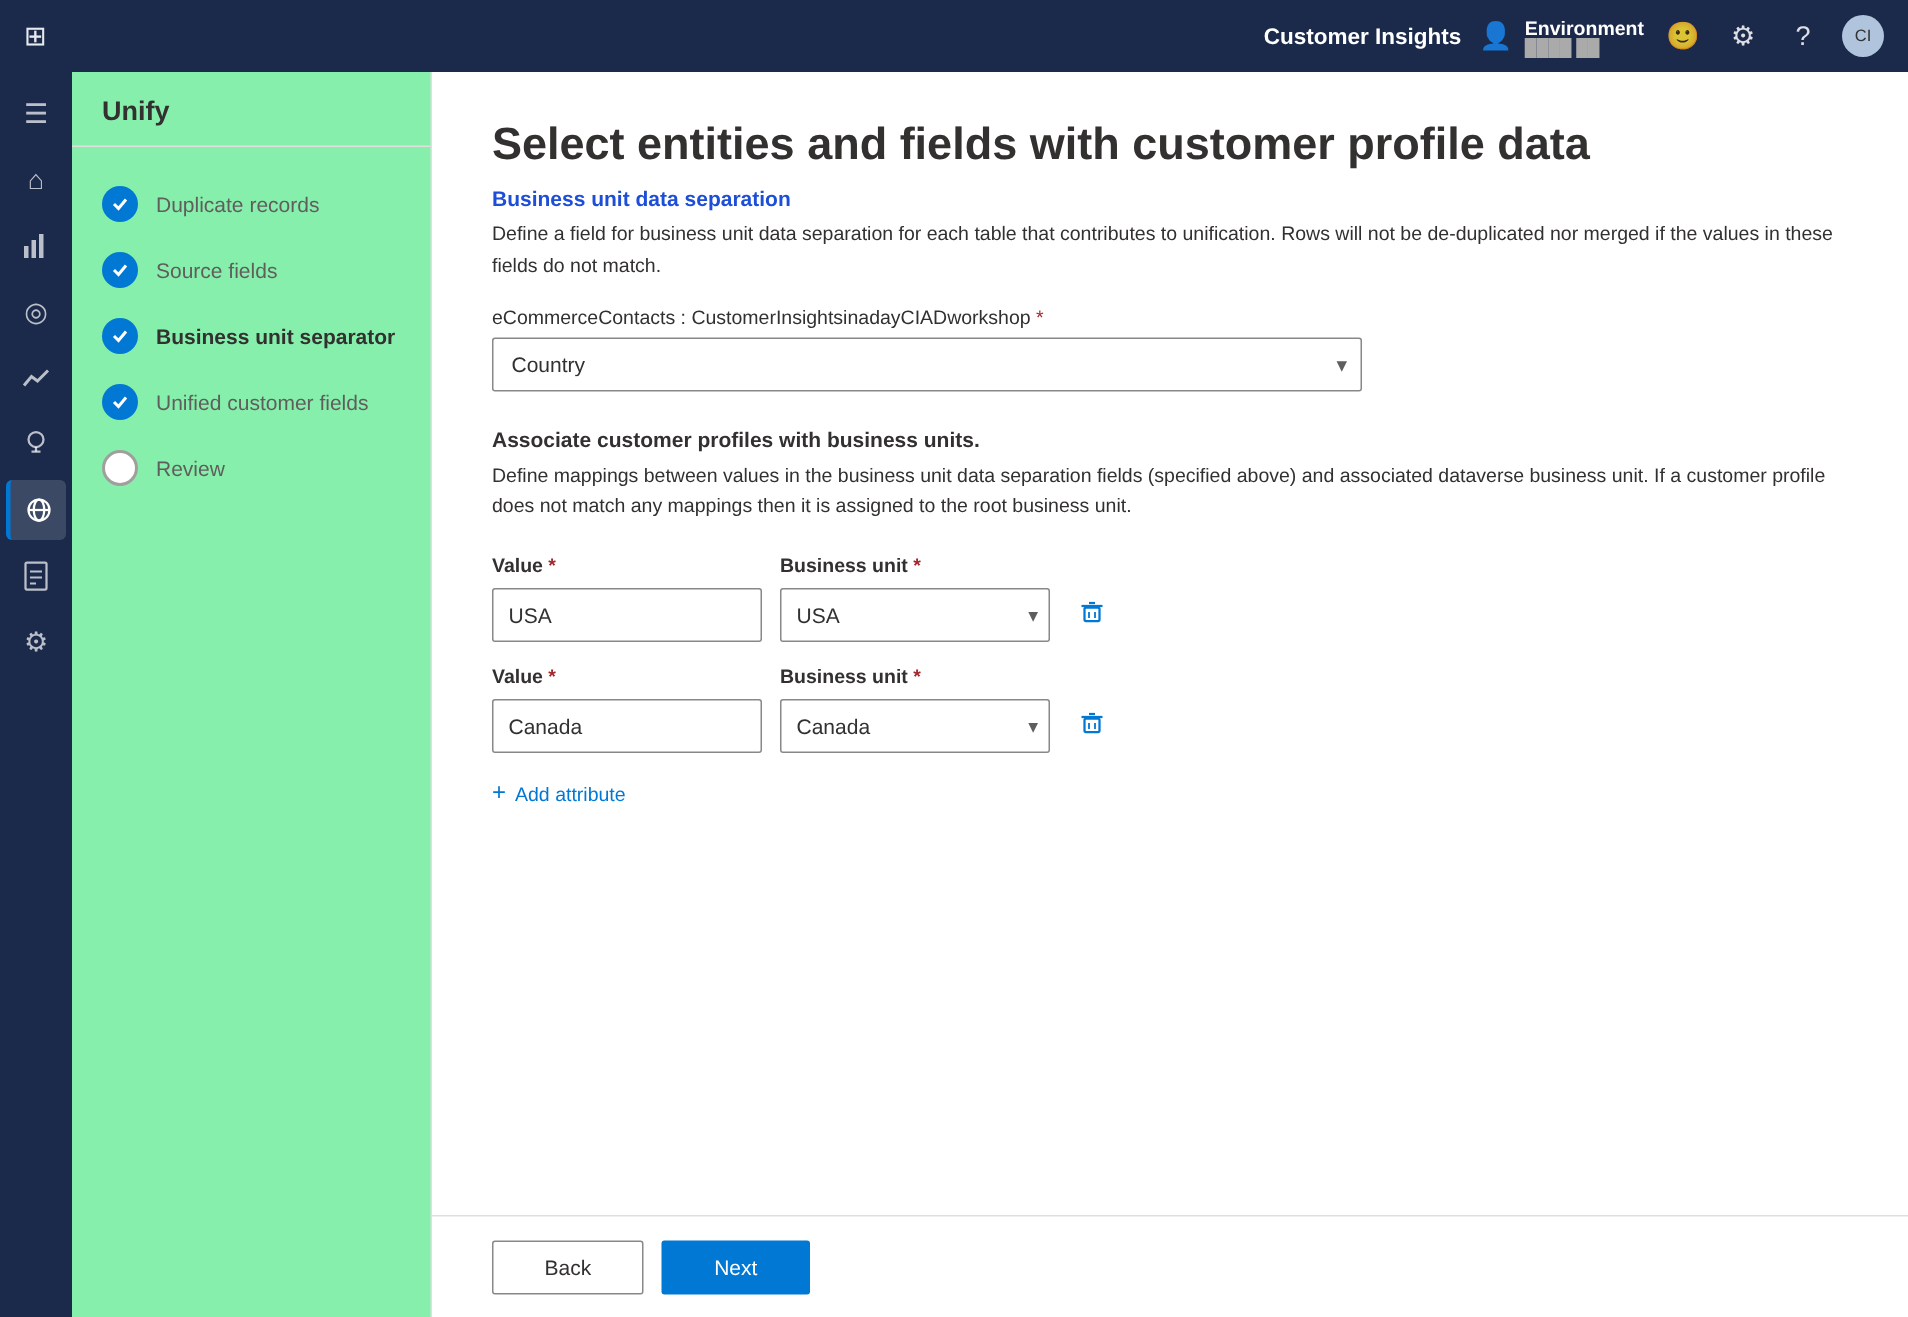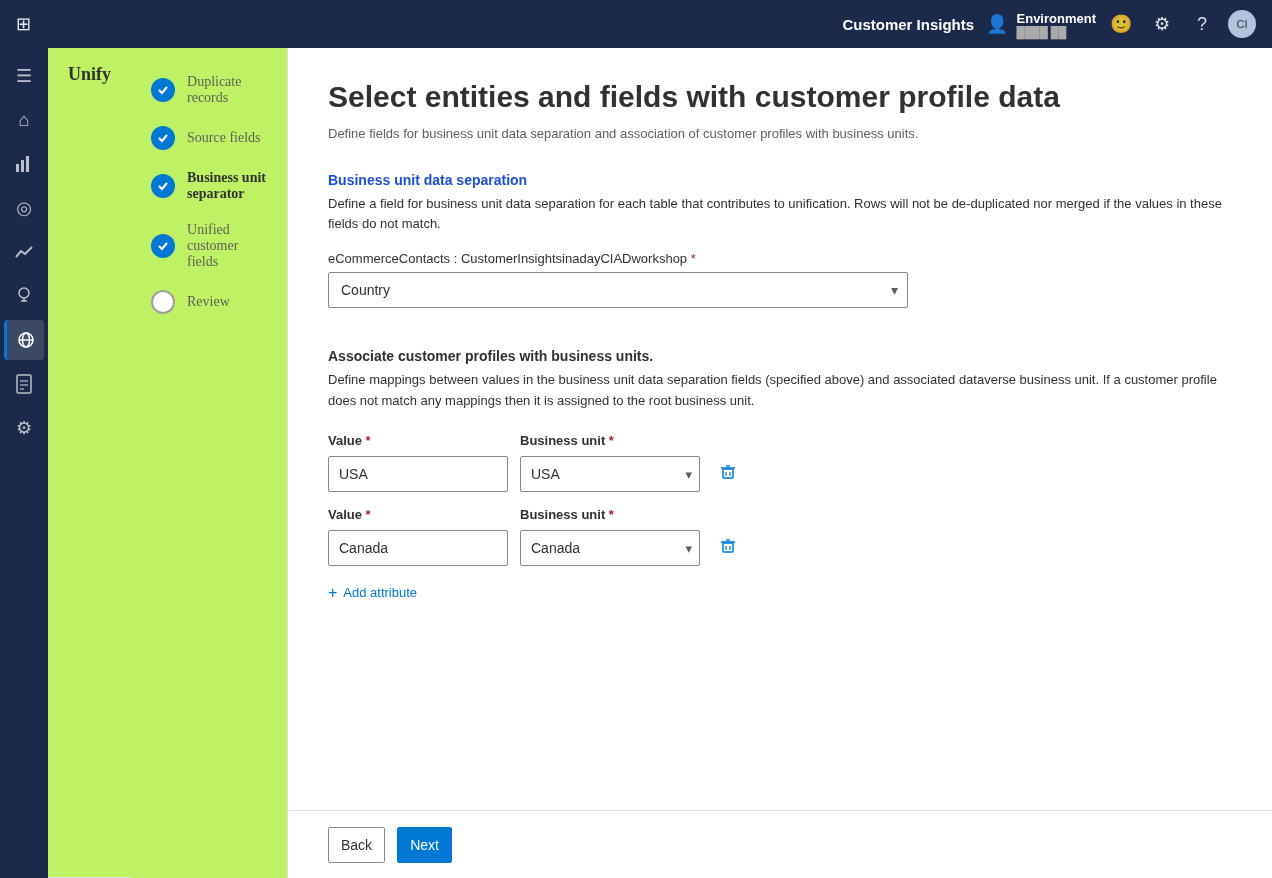--- a/index.html
+++ b/index.html
@@ -52,11 +52,10 @@
     
     .sidebar {
       width: 240px;
-      background: #bef264;
+      background: #86efac;
       border-right: 1px solid #e1dfdd;
       display: flex;
-      flex-direction: row;
-      font-family: Liberation Serif, serif;
+      flex-direction: column;
     }
     .sidebar-header {
       padding: 16px 20px 12px;

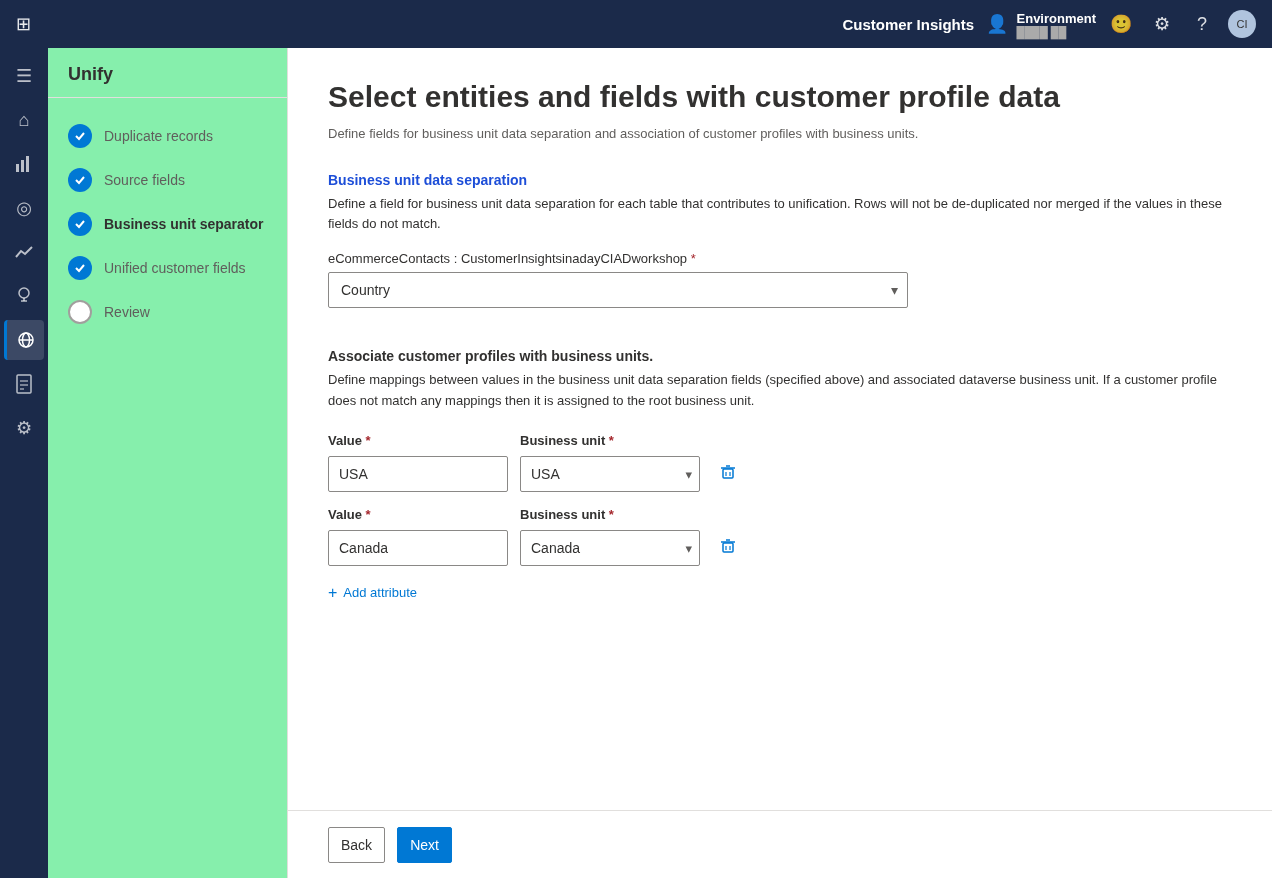--- a/index.html
+++ b/index.html
@@ -364,7 +364,6 @@
   <div class="main-content">
     <div class="content-area">
       <h1 class="page-title">Select entities and fields with customer profile data</h1>
-      <p class="page-subtitle">Define fields for business unit data separation and association of customer profiles with business units.</p>
 
       <div>
         <div class="section-title">Business unit data separation</div>

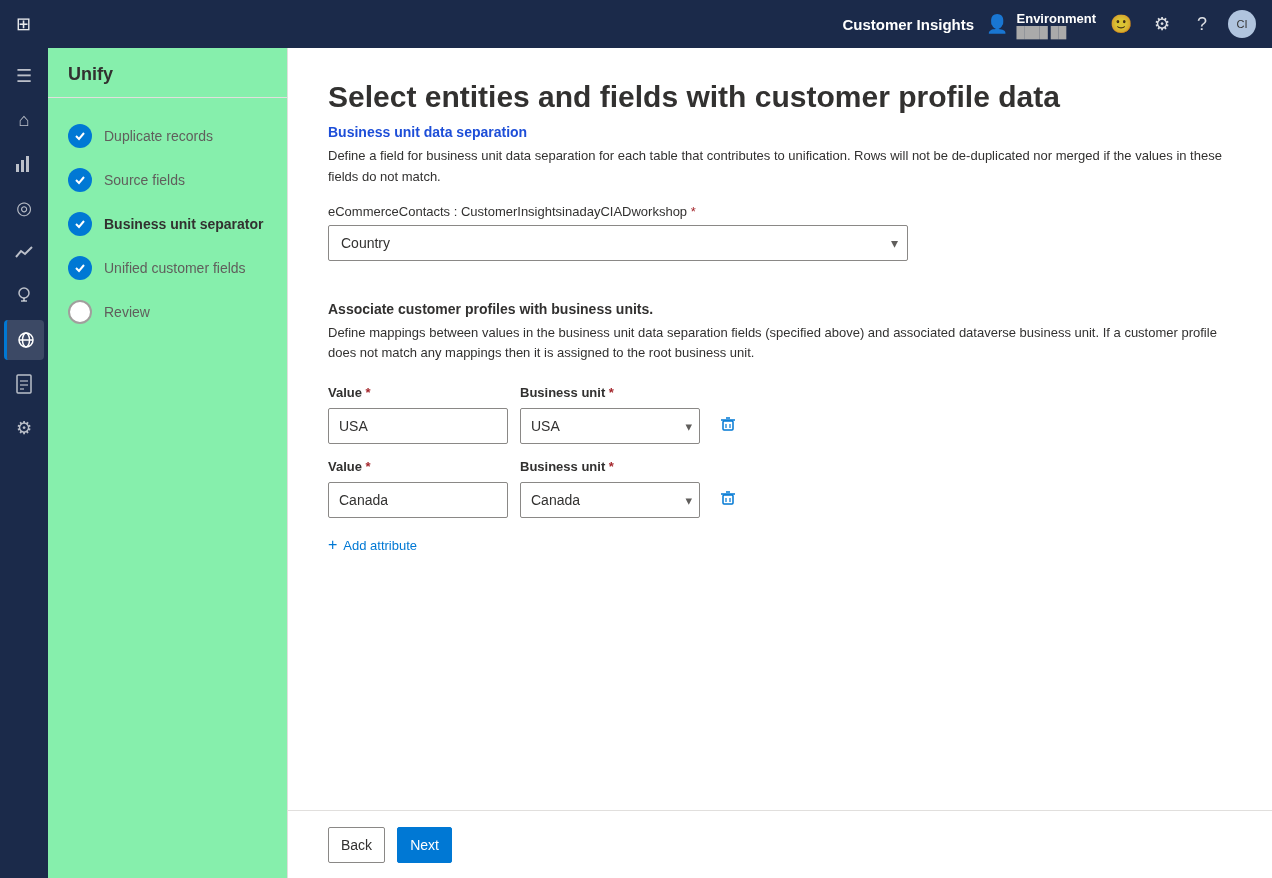--- a/index.html
+++ b/index.html
@@ -126,7 +126,7 @@
     .select-container {
       position: relative;
       max-width: 580px;
-      margin-bottom: 40px;
+      margin-bottom: 24px;
     }
     .select-box {
       width: 100%;

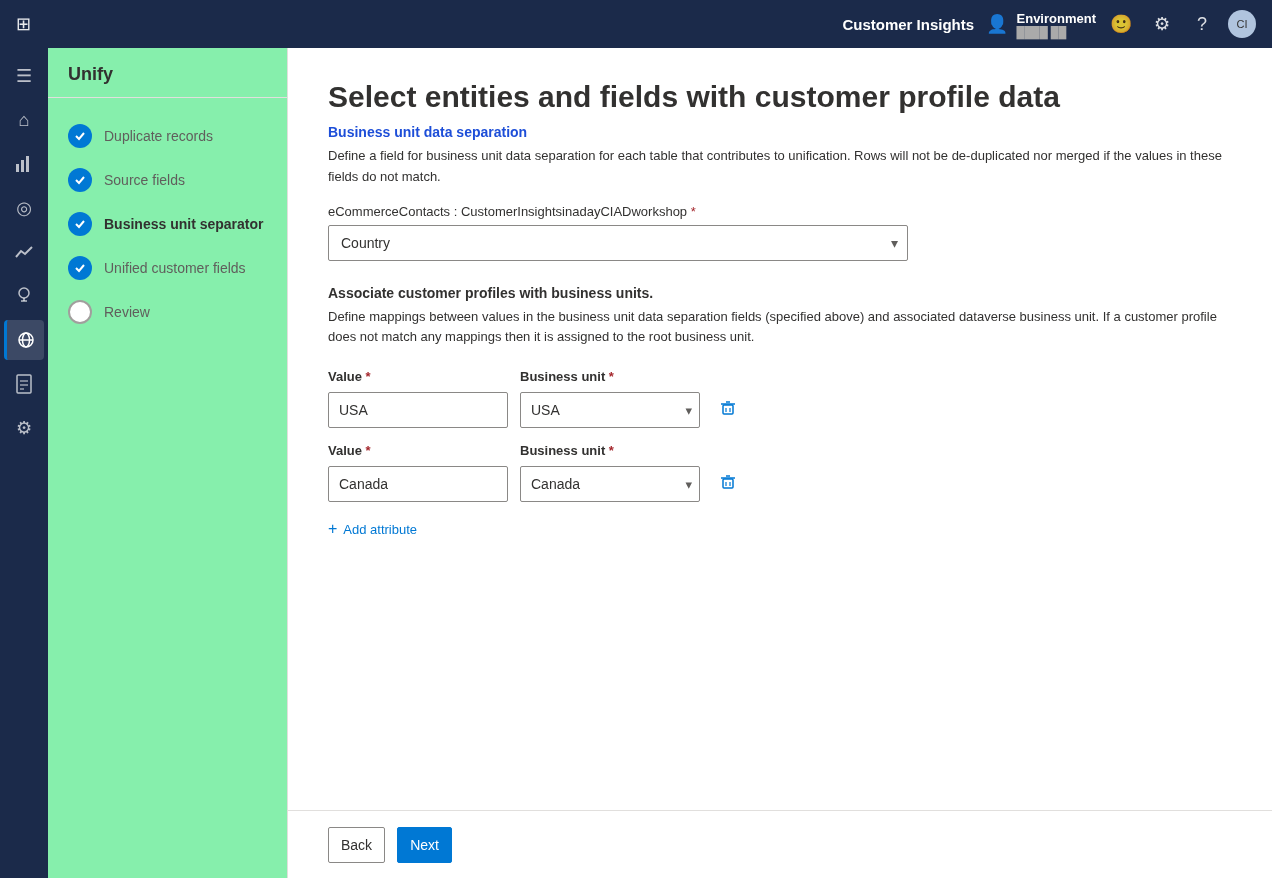--- a/index.html
+++ b/index.html
@@ -225,7 +225,7 @@
 
     .btn {
       height: 36px;
-      padding: 0 12px;
+      padding: 0 34px;
       border-radius: 2px;
       font-size: 14px;
       cursor: pointer;

